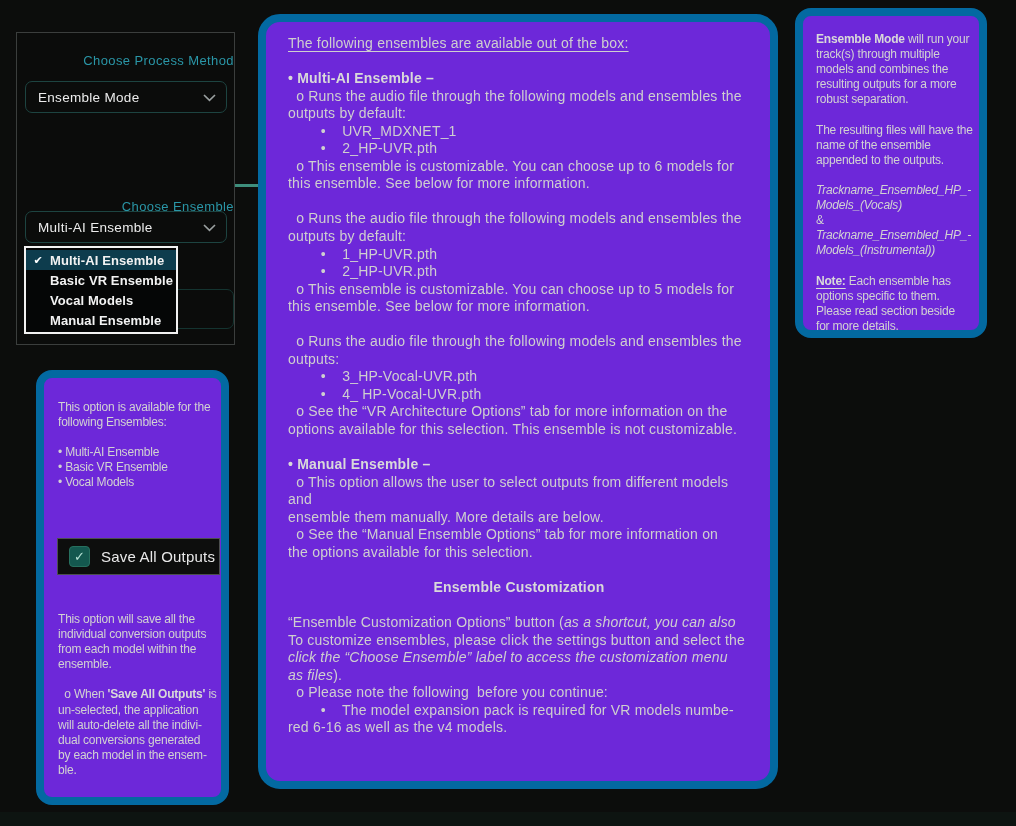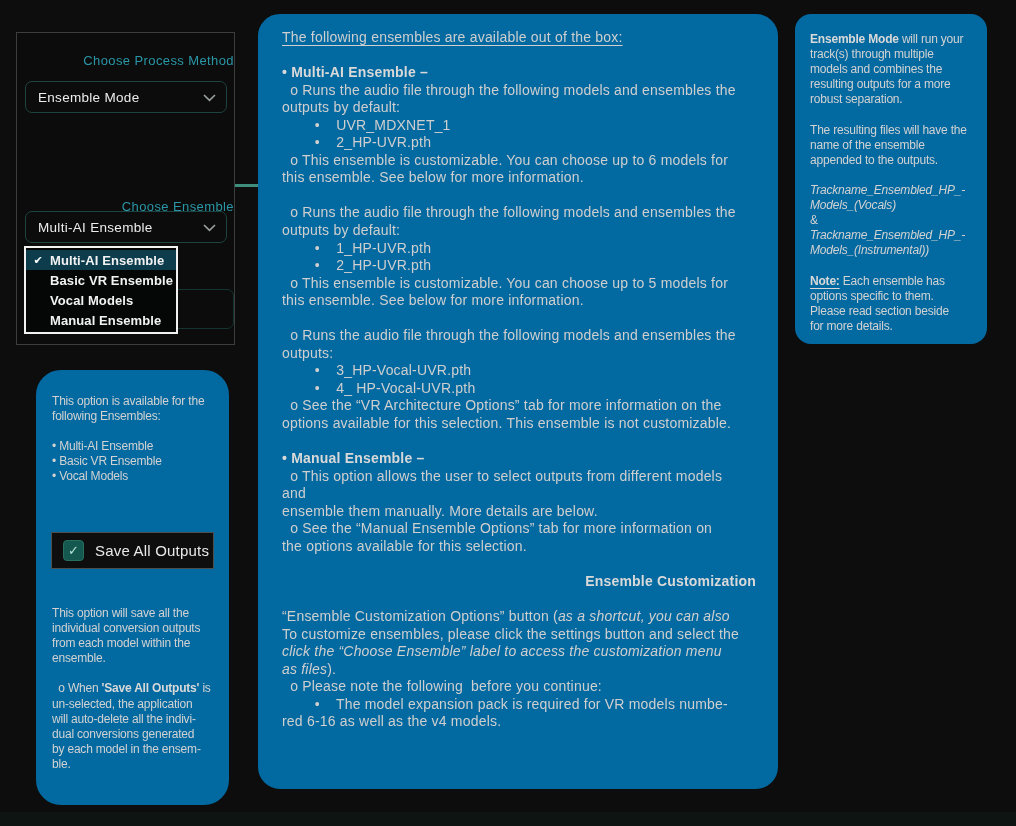--- a/index.html
+++ b/index.html
@@ -36,7 +36,7 @@
   .connector { position:absolute; left:235px; top:184px; width:23px; height:3px; background:#3e8e7c; }
 
   
-  .help-panel { position:absolute; border:2px solid #0369a1; background:#0369a1; }
+  .help-panel { position:absolute; border:8px solid #0369a1; background:#6d28d9; }
   .center-panel { left:258px; top:14px; width:520px; height:775px; border-radius:22px;
                   padding:13px 10px 0 22px; }
   .right-panel  { left:795px; top:14px; width:192px; height:330px; border-radius:16px;

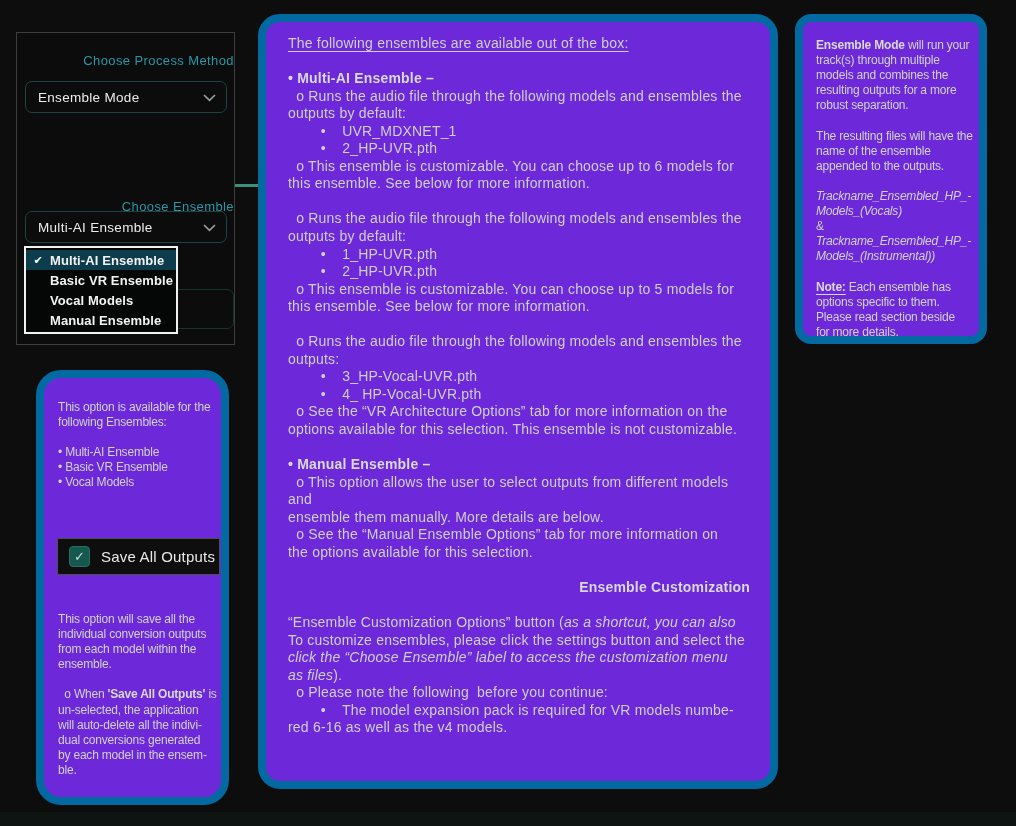--- a/index.html
+++ b/index.html
@@ -39,7 +39,7 @@
   .help-panel { position:absolute; border:8px solid #0369a1; background:#6d28d9; }
   .center-panel { left:258px; top:14px; width:520px; height:775px; border-radius:22px;
                   padding:13px 10px 0 22px; }
-  .right-panel  { left:795px; top:14px; width:192px; height:330px; border-radius:16px;
+  .right-panel  { left:795px; top:8px; width:192px; height:330px; border-radius:16px;
                   padding:16px 8px 0 13px; overflow:hidden; }
   .bl-panel     { left:36px;  top:370px; width:193px; height:435px; border-radius:25px; overflow:hidden; }
 

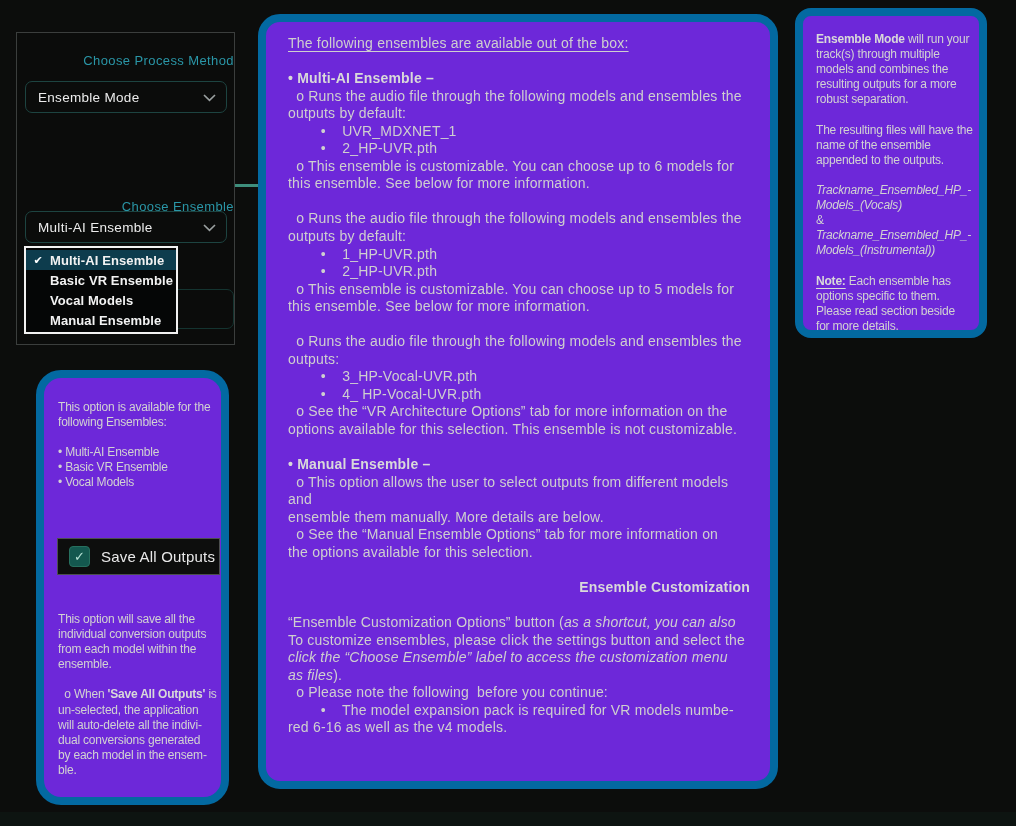--- a/index.html
+++ b/index.html
@@ -41,7 +41,7 @@
                   padding:13px 10px 0 22px; }
   .right-panel  { left:795px; top:8px; width:192px; height:330px; border-radius:16px;
                   padding:16px 8px 0 13px; overflow:hidden; }
-  .bl-panel     { left:36px;  top:370px; width:193px; height:435px; border-radius:25px; overflow:hidden; }
+  .bl-panel     { left:36px;  top:370px; width:193px; height:435px; border-radius:16px; overflow:hidden; }
 
   .tline { white-space:pre; min-height:1em; }
   .center-panel .tline { font-size:14px; line-height:17.55px; color:#cfcfcf; letter-spacing:0.2px; }

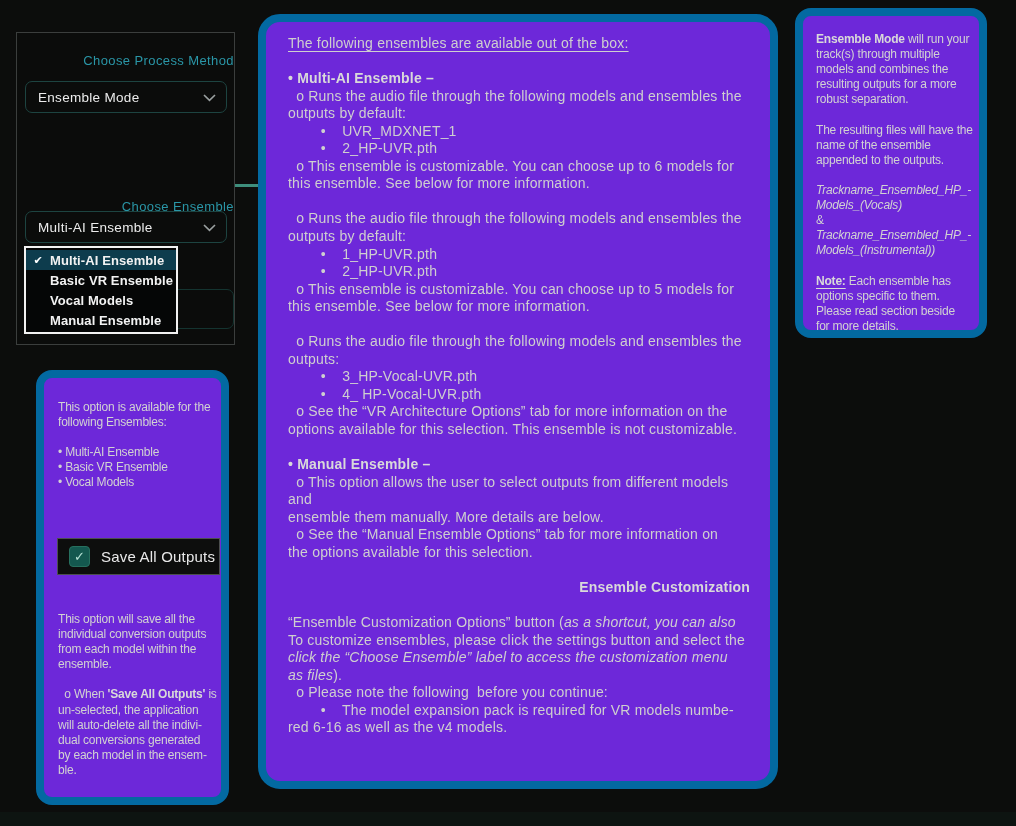--- a/index.html
+++ b/index.html
@@ -46,7 +46,7 @@
   .tline { white-space:pre; min-height:1em; }
   .center-panel .tline { font-size:14px; line-height:17.55px; color:#cfcfcf; letter-spacing:0.2px; }
   .small-lines .tline { font-size:12px; line-height:15.1px; color:#d2d2d2; letter-spacing:-0.2px; }
-  .tline.center { text-align:right; padding-right:10px; }
+  .tline.center { text-align:center; padding-right:10px; }
   .b { font-weight:bold; color:#d9d9d9; }
   .i { font-style:italic; }
   .u { text-decoration:underline; text-underline-offset:3px; }

